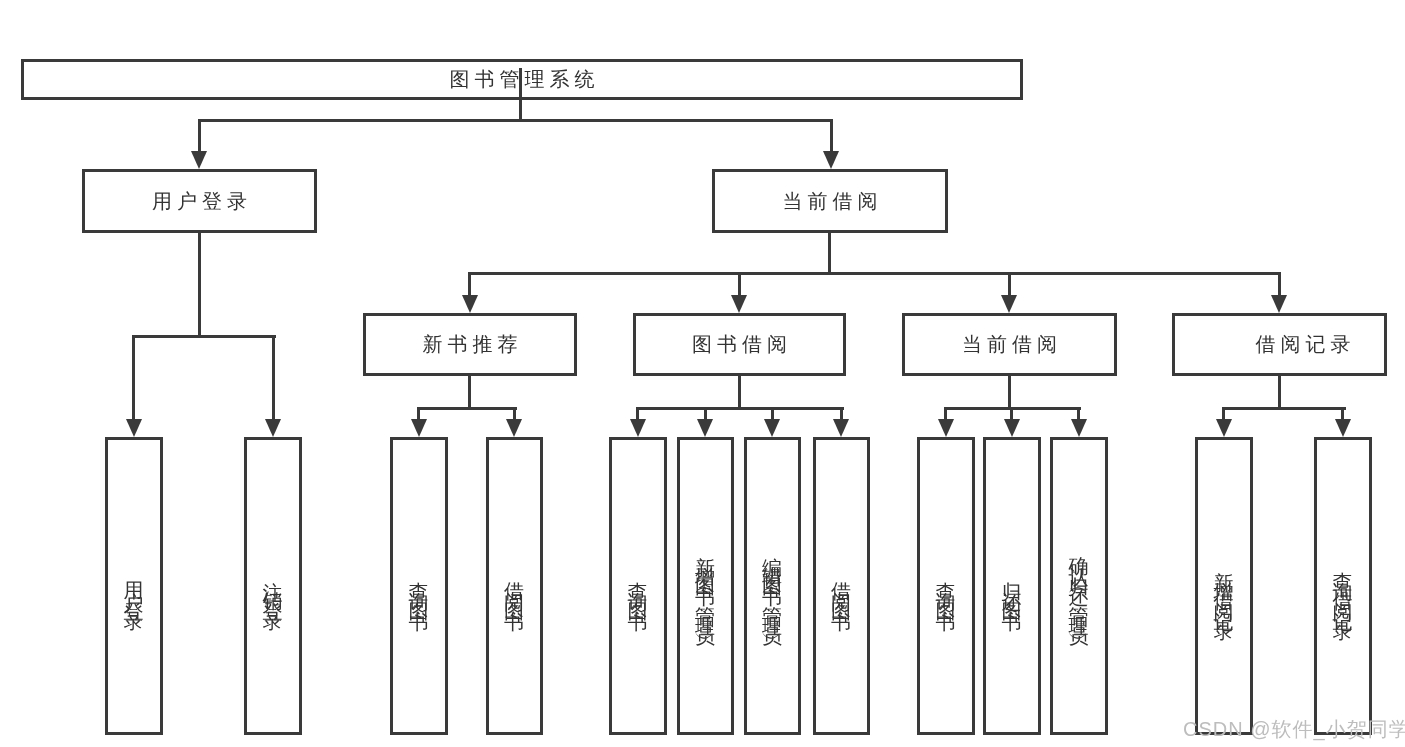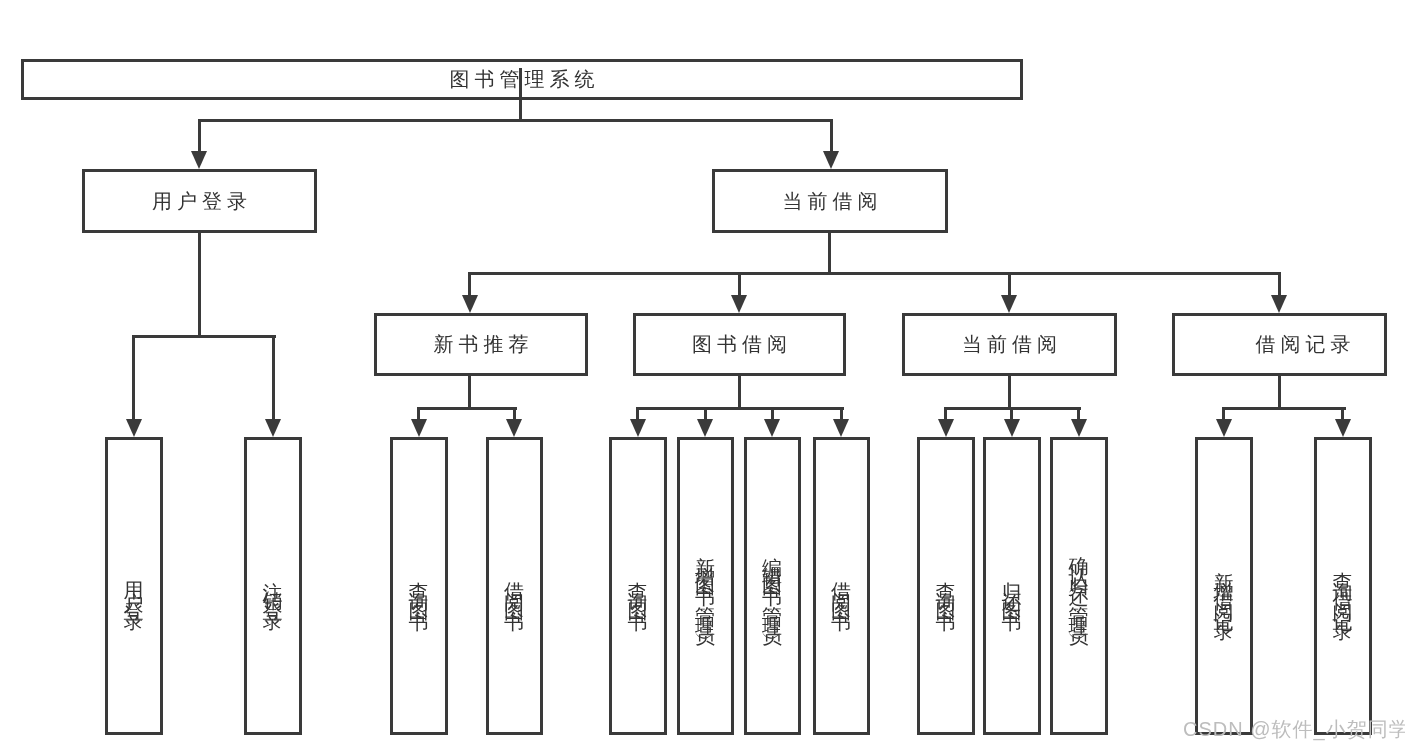--- a/index.html
+++ b/index.html
@@ -72,7 +72,7 @@
     <span>当前借阅</span>
   </div>
 
-  <div class="node" style="left:363px;top:313px;width:214px;height:63px;margin-left:11px;">
+  <div class="node" style="left:363px;top:313px;width:214px;height:63px;">
     <span>新书推荐</span>
   </div>
   <div class="node" style="left:633px;top:313px;width:213px;height:63px;">

